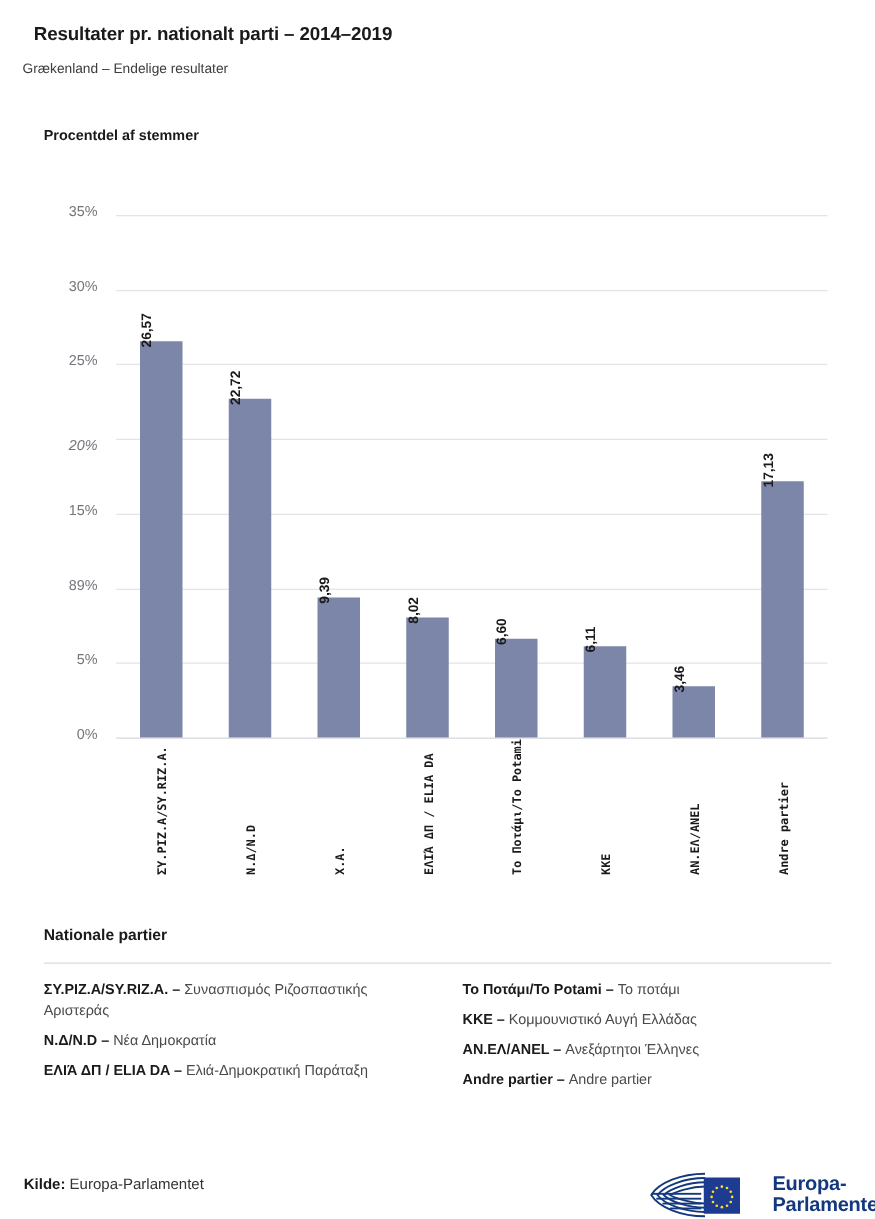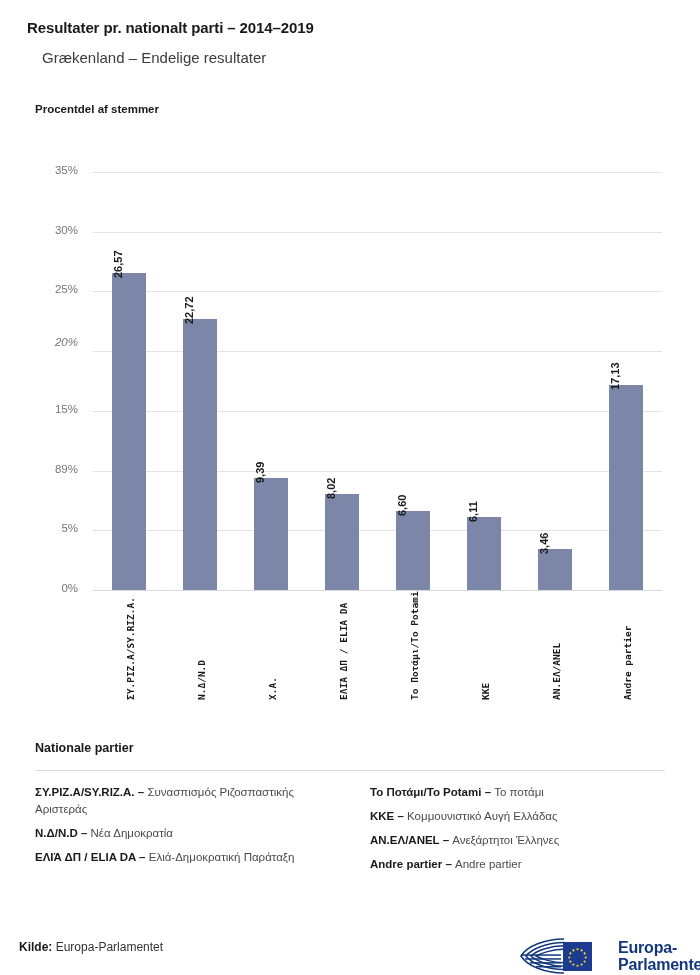--- a/index.html
+++ b/index.html
@@ -29,8 +29,8 @@
   }
   #chart-subtitle {
     position: absolute;
-    left: 42px; top: 49px;
-    font-size: 15px;
+    left: 18px; top: 49px;
+    font-size: 11px;
     font-weight: normal;
     color: #3c3c3c;
     white-space: nowrap;

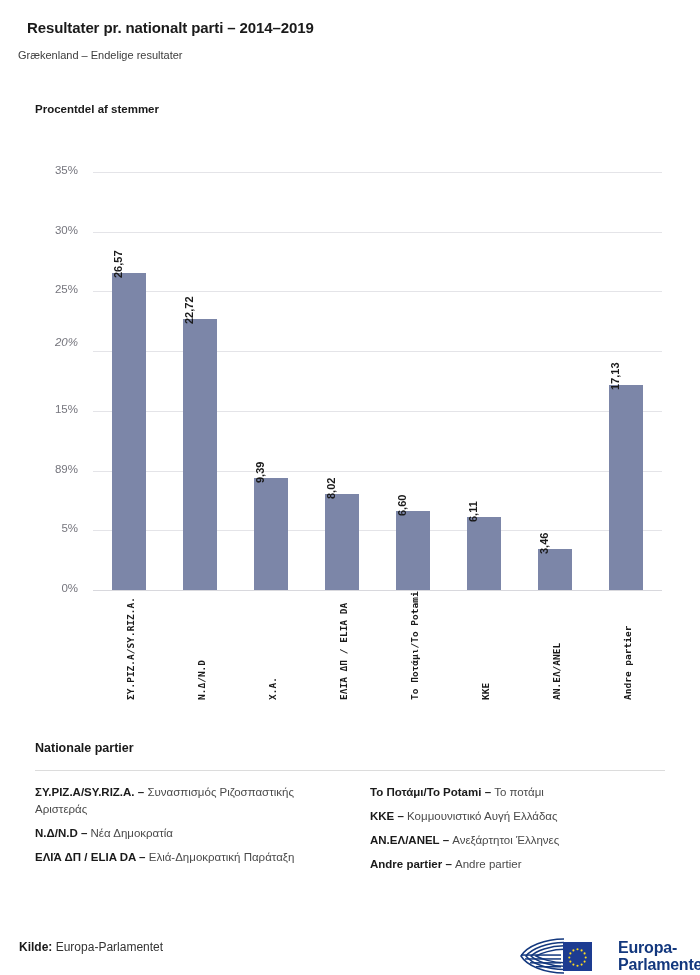--- a/index.html
+++ b/index.html
@@ -194,7 +194,7 @@
       <div class="ytick-wrap" style="top: 410.857px;">
         <div class="ytick" style="top: -8px;">15%</div>
       </div>
-      <div class="ytick-wrap" style="top: 344px; font-style: italic;">
+      <div class="ytick-wrap" style="top: 359px; font-style: italic;">
         <div class="ytick" style="top: -8px;">20%</div>
       </div>
       <div class="ytick-wrap" style="top: 291.429px;">

